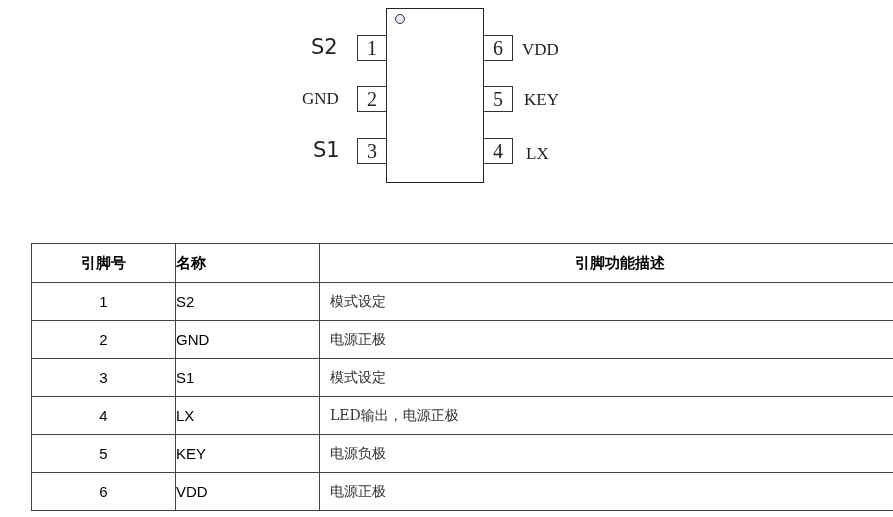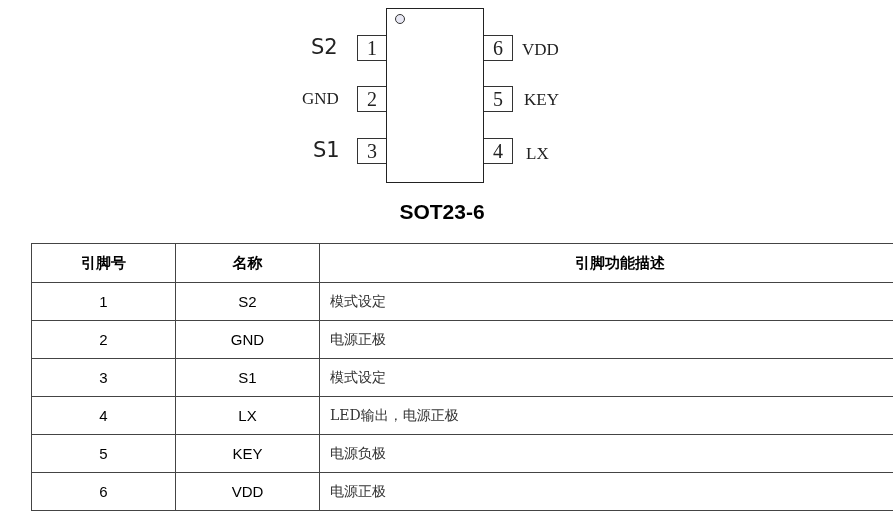--- a/index.html
+++ b/index.html
@@ -54,7 +54,6 @@
   <div class="pin-label serif" style="left:524px; top:91px;">KEY</div>
   <div class="pin-label serif" style="left:526px; top:145px;">LX</div>
 
-  <div class="pkg-title">SOT23-6</div>
 </div>
 
 <table class="pins">

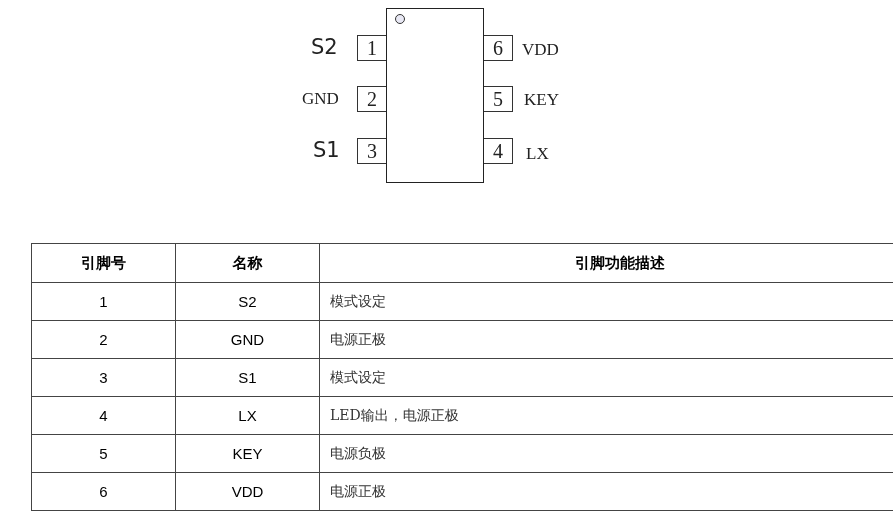--- a/index.html
+++ b/index.html
@@ -26,7 +26,7 @@
   table.pins td, table.pins th { border: 1.3px solid #444; height: 37px; padding: 0; }
   table.pins th { font-weight: bold; font-size: 15px; height: 38px; }
   table.pins th.c1, table.pins td.c1 { width: 143px; text-align: center; }
-  table.pins th.c2, table.pins td.c2 { width: 143px; text-align: center; }
+  table.pins th.c2, table.pins td.c2 { width: 143px; text-align: left; }
   table.pins td.c3 { text-align: left; padding-left: 10px; color: #333;
                      font-family: "DejaVu Serif", "Liberation Serif", serif; font-size: 14px; }
 </style>

